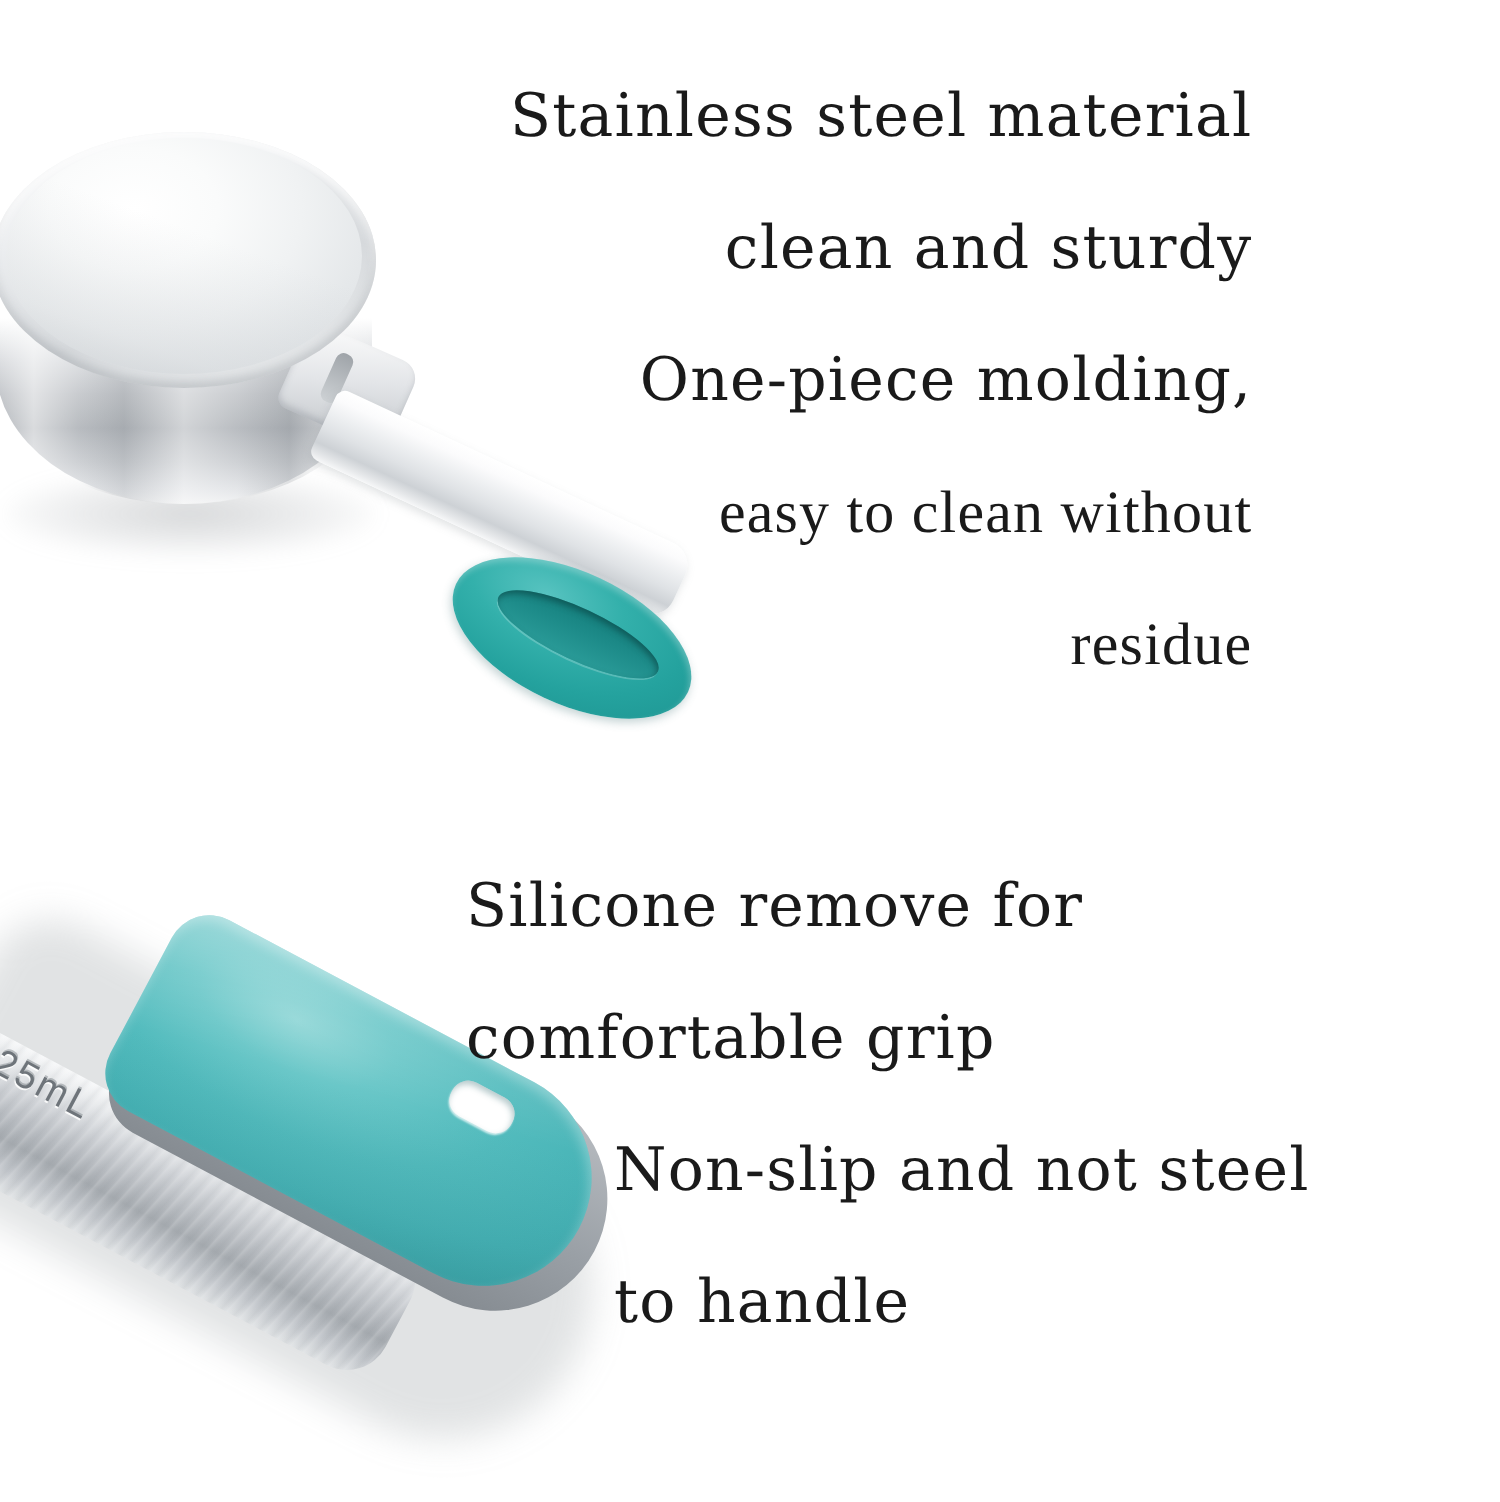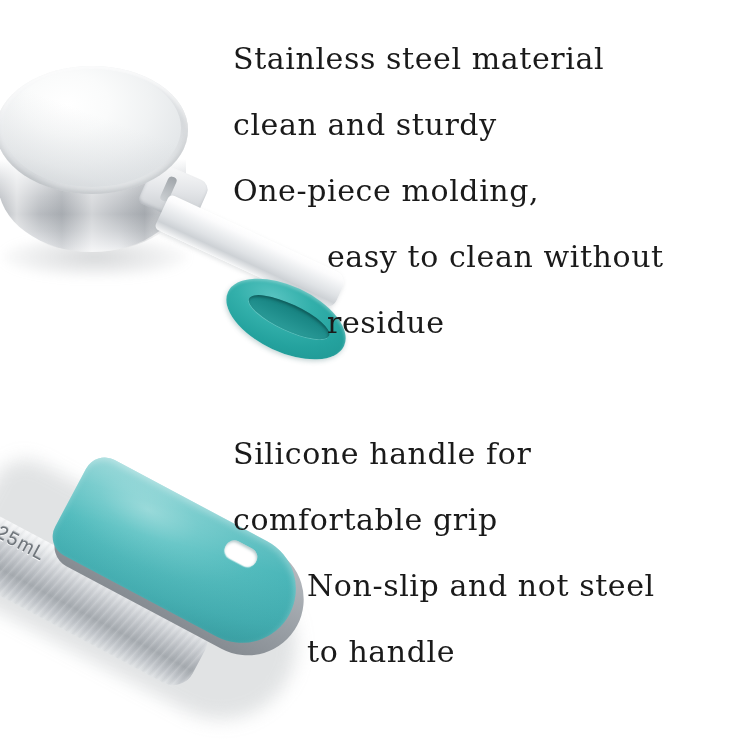--- a/index.html
+++ b/index.html
@@ -31,7 +31,7 @@
     z-index: 40;
   }
 
-  #text-block-material { left: 233px; top: 26px; }
+  #text-block-material { left: 255px; top: 26px; text-align: right; }
   #text-block-silicone { left: 233px; top: 421px; }
 
   .text-line { display: block; }

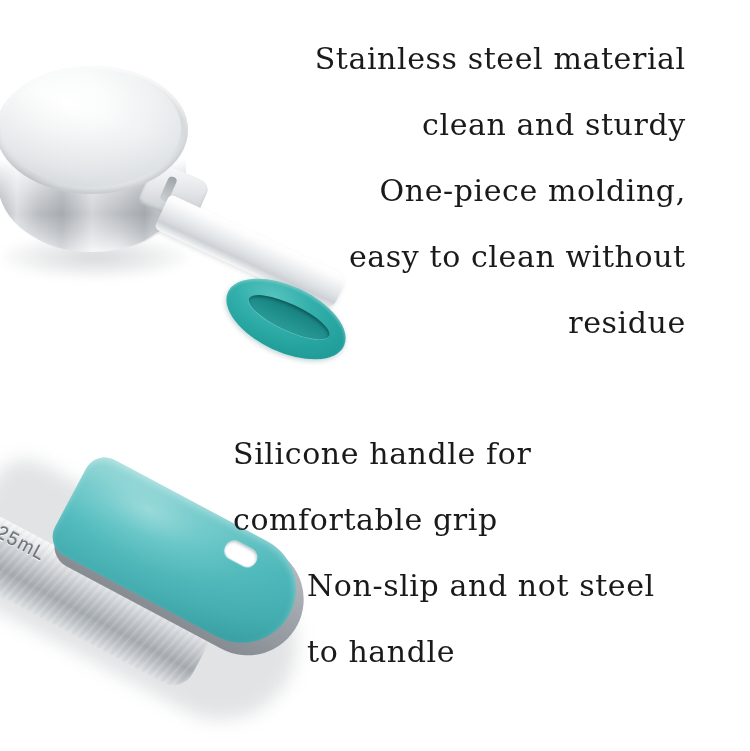--- a/index.html
+++ b/index.html
@@ -35,7 +35,7 @@
   #text-block-silicone { left: 233px; top: 421px; }
 
   .text-line { display: block; }
-  .text-line.indent-upper { padding-left: 94px; }
+  .text-line.indent-upper { padding-left: 94px; font-family: Liberation Serif, serif; }
   .text-line.indent-lower { padding-left: 74px; }
 
   

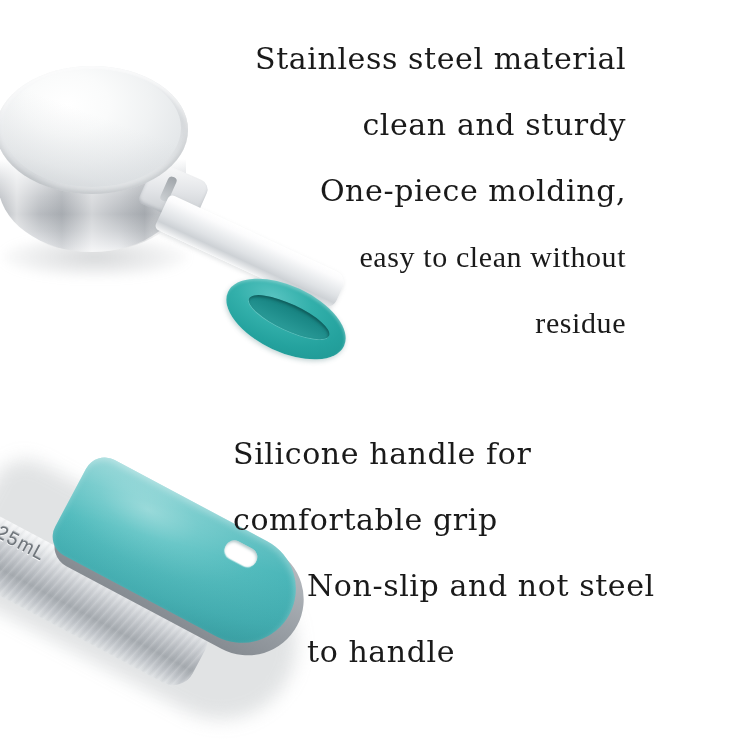--- a/index.html
+++ b/index.html
@@ -428,7 +428,7 @@
   </div>
 
   <div id="text-block-silicone" class="text-block">
-    <span class="text-line">Silicone handle for</span>
+    <span class="text-line">Silicone remove for</span>
     <span class="text-line">comfortable grip</span>
     <span class="text-line indent-lower">Non-slip and not steel</span>
     <span class="text-line indent-lower">to handle</span>

